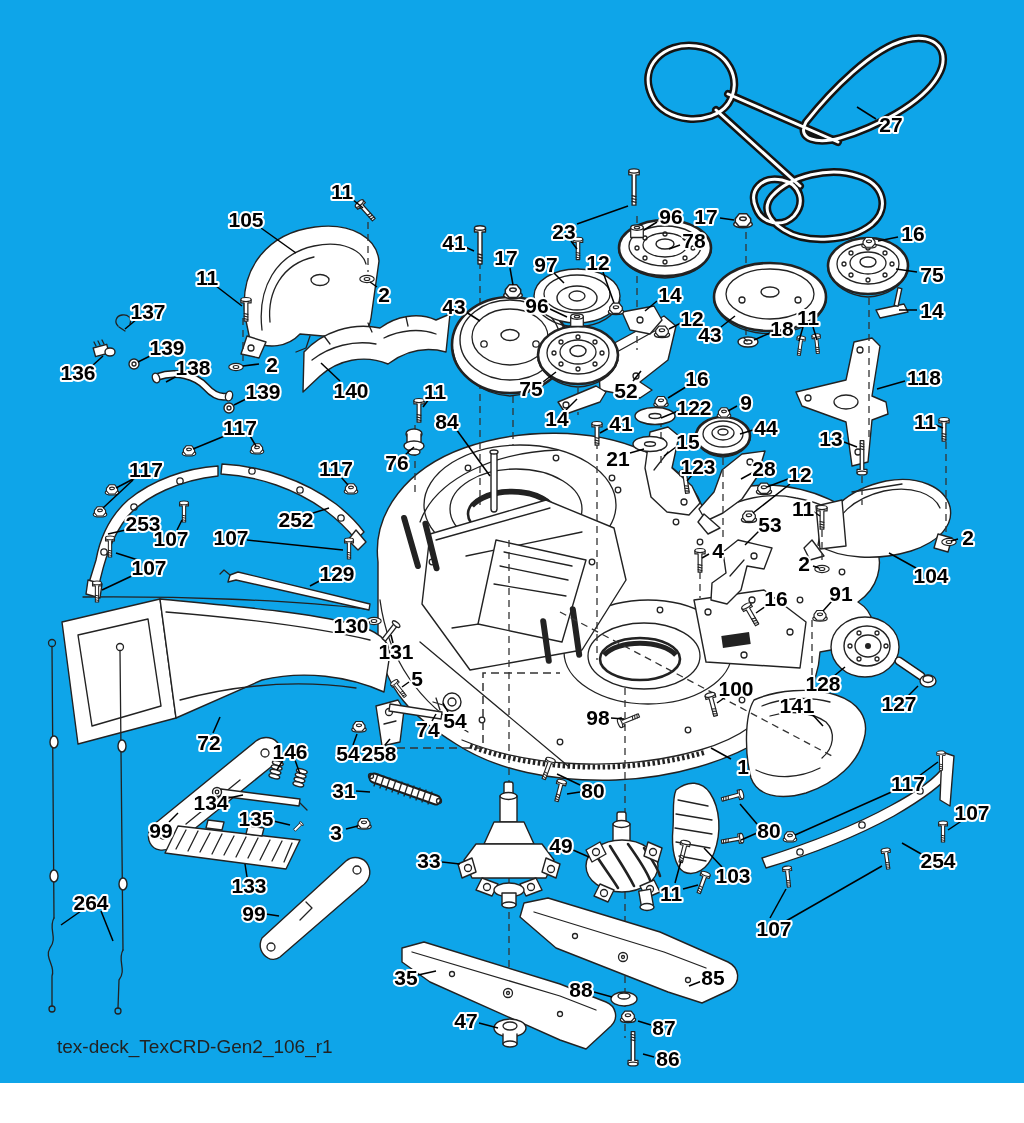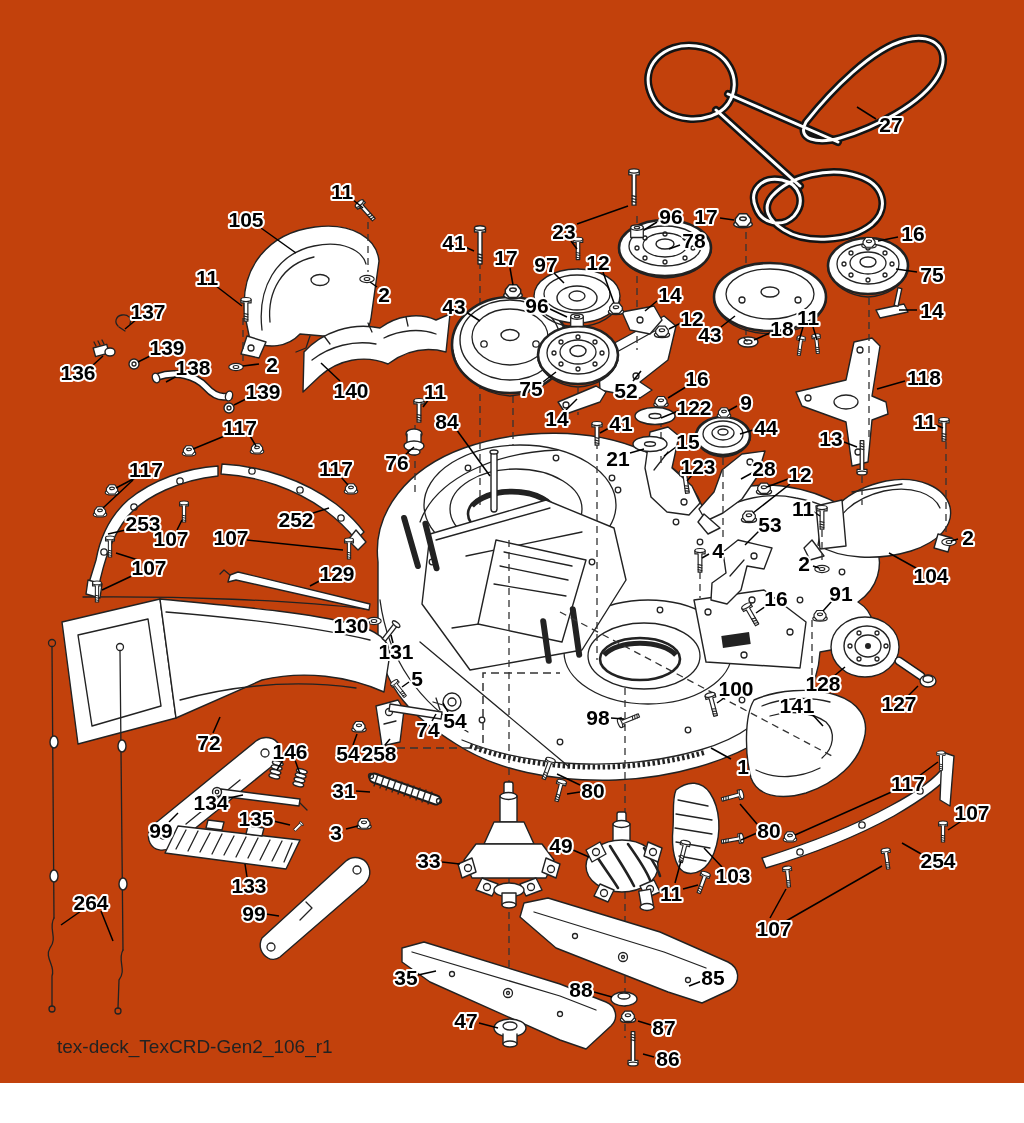--- a/index.html
+++ b/index.html
@@ -3,7 +3,7 @@
 <meta charset="utf-8">
 <style>
   html,body{margin:0;padding:0;background:#fff}
-  .stage{position:relative;width:1024px;height:1083px;background:#c2410c;overflow:hidden;font-family:"Liberation Sans",sans-serif}
+  .stage{position:relative;width:1024px;height:1083px;background:#0ea5e9;overflow:hidden;font-family:"Liberation Sans",sans-serif}
   svg{position:absolute;left:0;top:0}
   .p{fill:#fff;stroke:#222;stroke-width:1.4;stroke-linejoin:round;stroke-linecap:round}
   .ln{fill:none;stroke:#222;stroke-width:1.3;stroke-linejoin:round;stroke-linecap:round}

